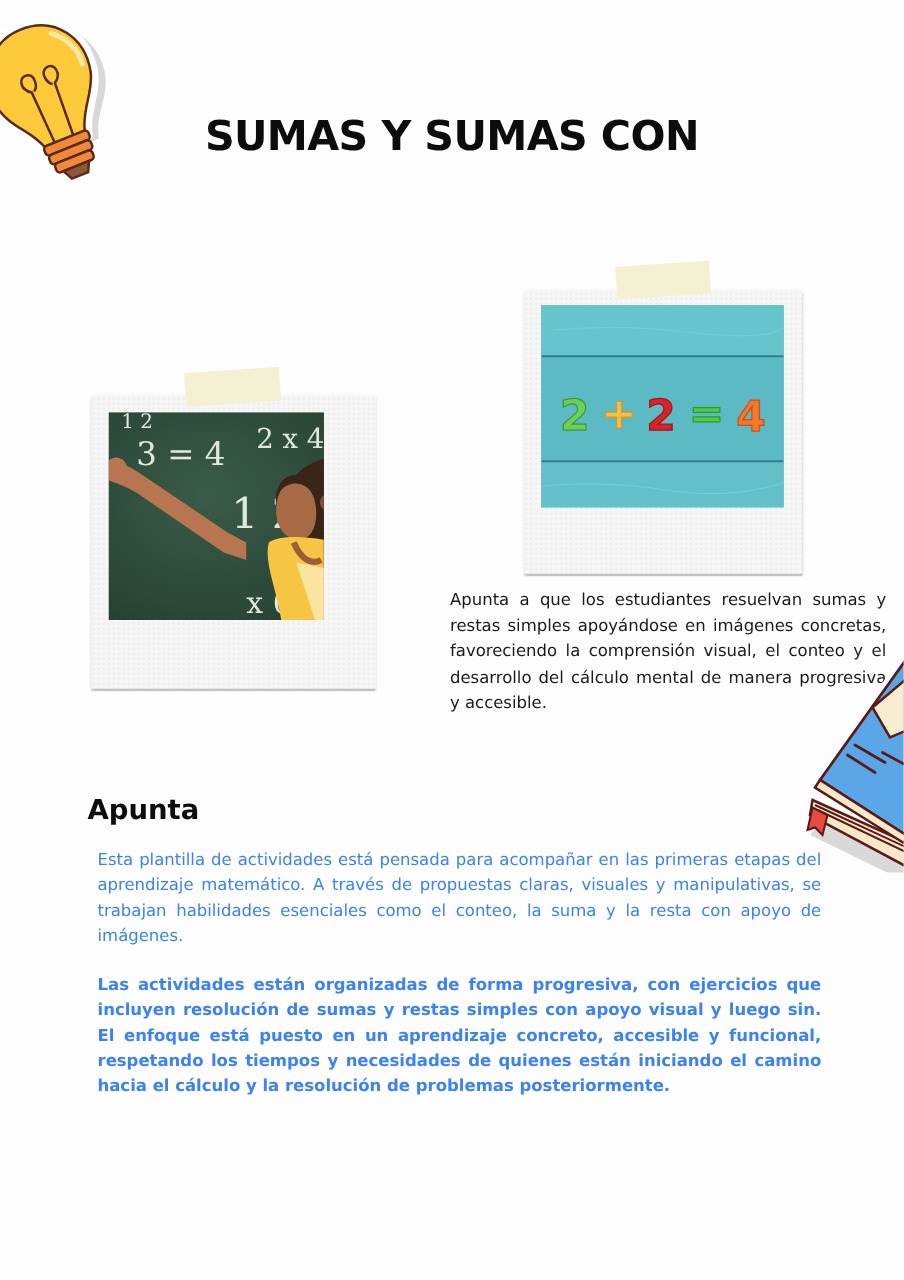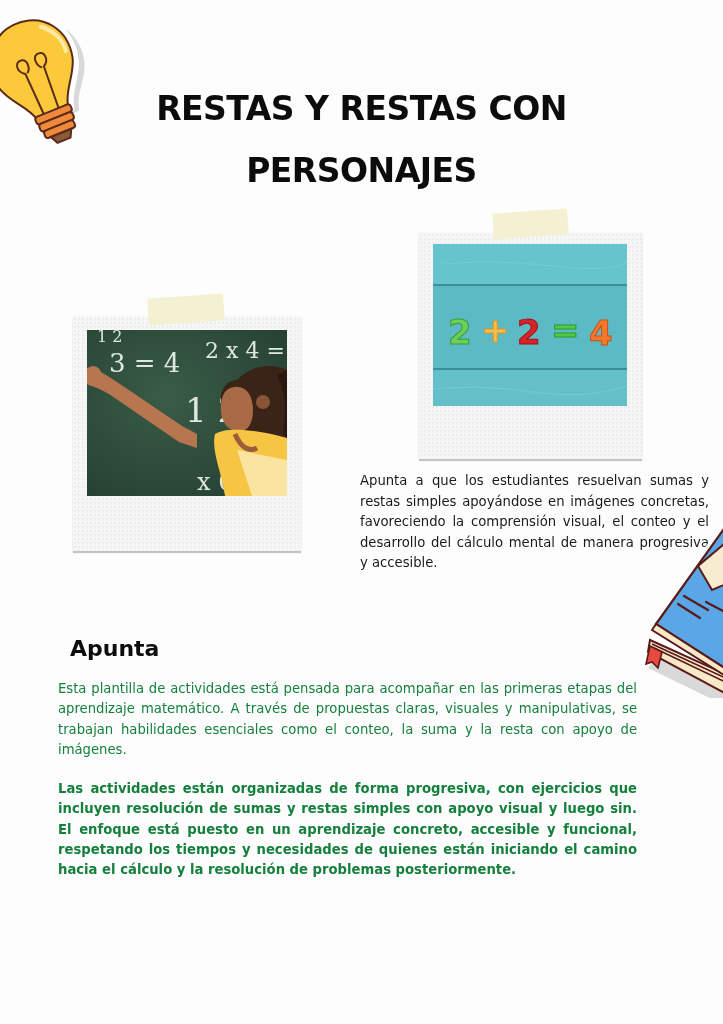--- a/index.html
+++ b/index.html
@@ -72,7 +72,7 @@
 </svg>
 
 <div class="title">
-  <div>RESTAS Y RESTAS CON</div>
+  <div>SUMAS Y SUMAS CON</div>
   <div>PERSONAJES</div>
 </div>
 

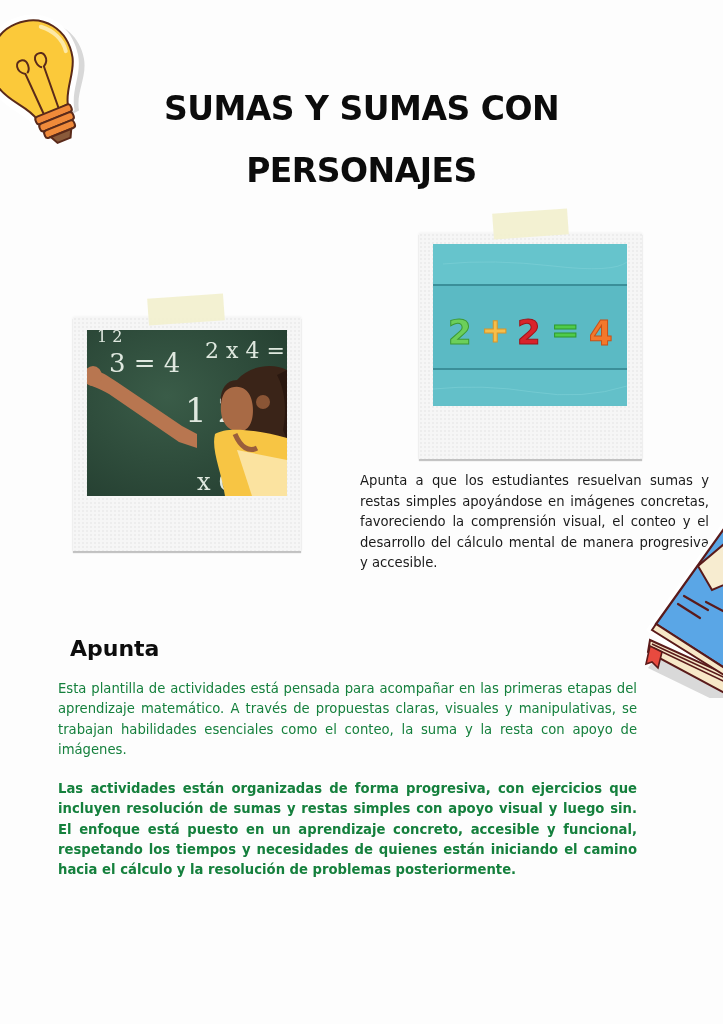--- a/index.html
+++ b/index.html
@@ -73,7 +73,6 @@
 
 <div class="title">
   <div>SUMAS Y SUMAS CON</div>
-  <div>PERSONAJES</div>
 </div>
 
 <div class="polaroid" id="polaroid-right">

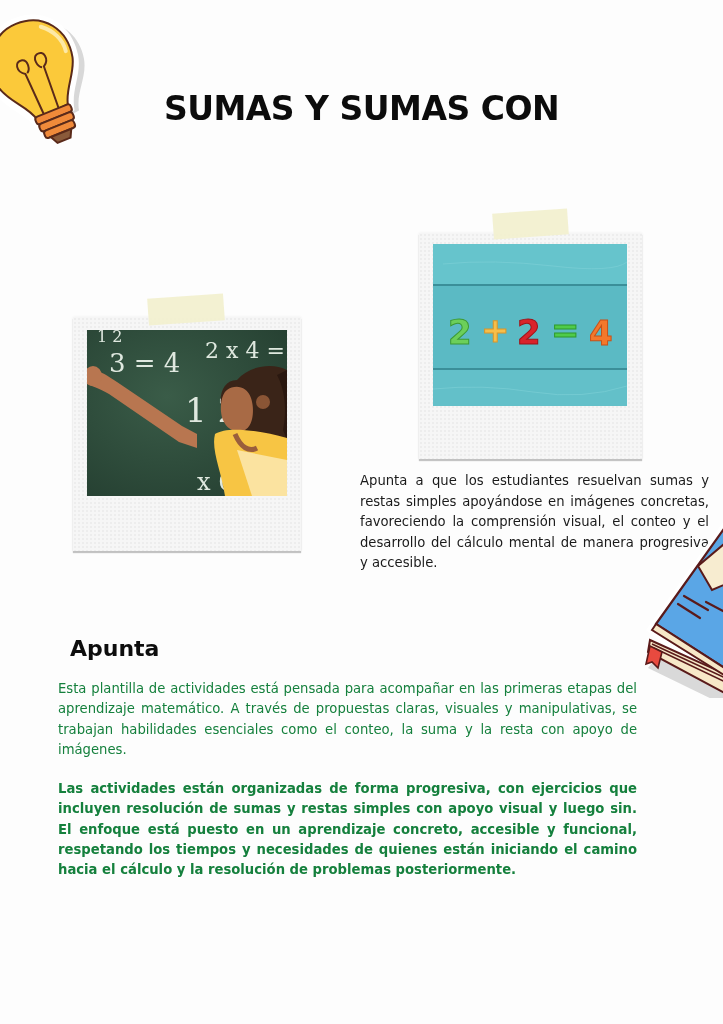--- a/index.html
+++ b/index.html
@@ -34,7 +34,7 @@
 
     
     #polaroid-left { left: 73px; top: 317px; width: 228px; height: 234px; }
-    #photo-left { left: 14px; top: 13px; width: 200px; height: 166px; background: #2f4e3c; }
+    #photo-left { left: 14px; top: 13px; width: 172px; height: 166px; background: #2f4e3c; }
     #tape-left { left: 148px; top: 296px; width: 76px; height: 27px; transform: rotate(-4deg); }
 
     .aim-text {

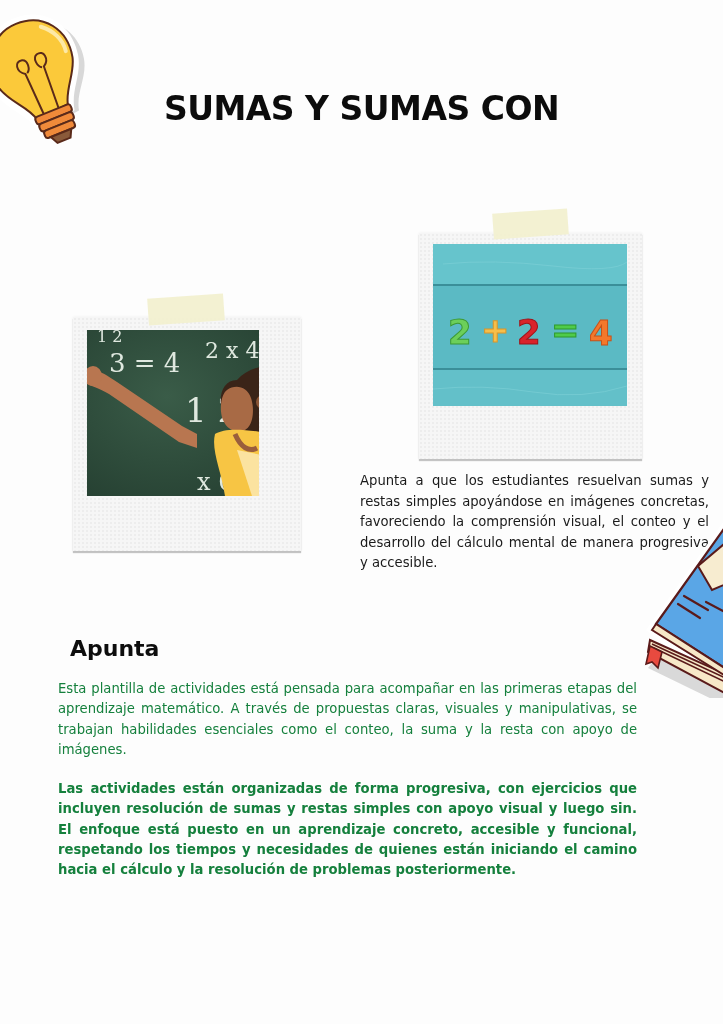--- a/index.html
+++ b/index.html
@@ -47,8 +47,8 @@
       font-weight: bold; font-size: 22px; color: #0d0d0d;
     }
     .para {
-      position: absolute; left: 58px; width: 579px;
-      font-size: 13.2px; line-height: 20.3px; text-align: justify; color: #15803d;
+      position: absolute; left: 78px; width: 579px;
+      font-size: 13.2px; line-height: 20.3px; text-align: justify; color: #3b82f6;
     }
     #para-1 { top: 679px; }
     #para-2 { top: 779px; font-weight: bold; }

